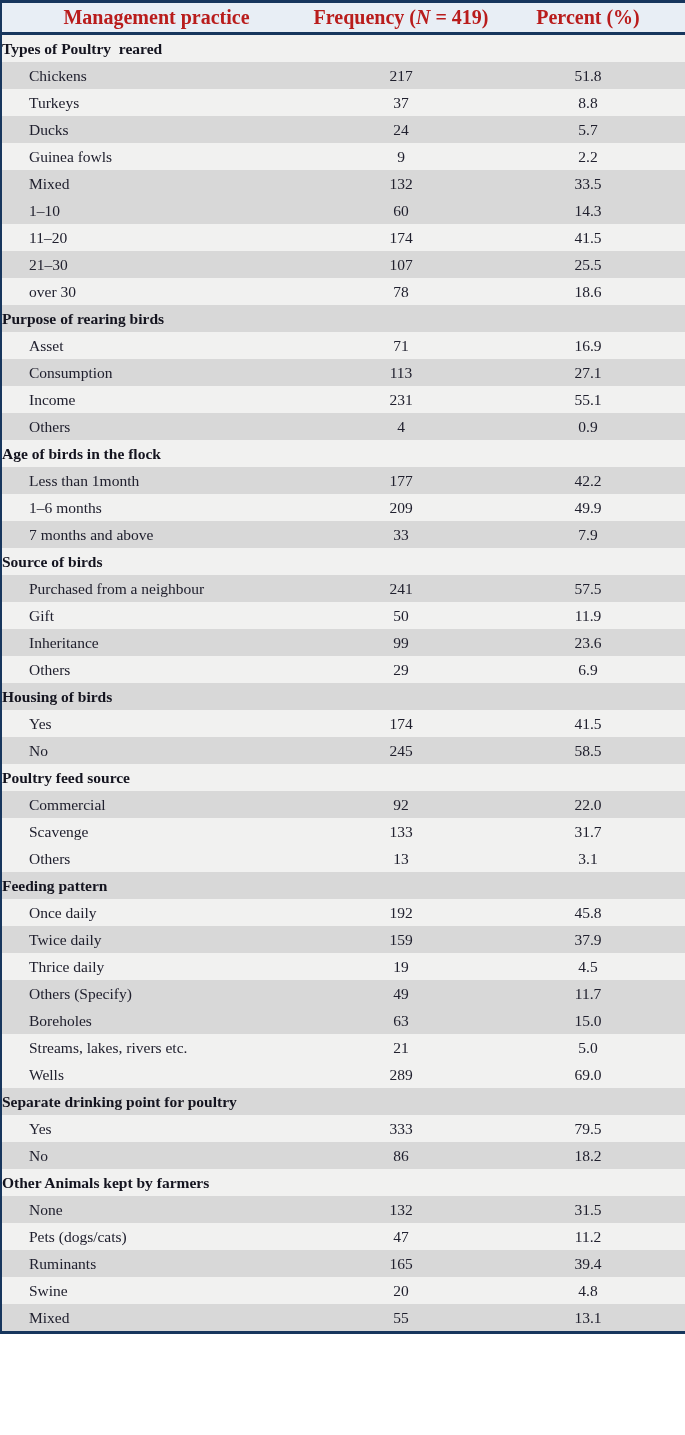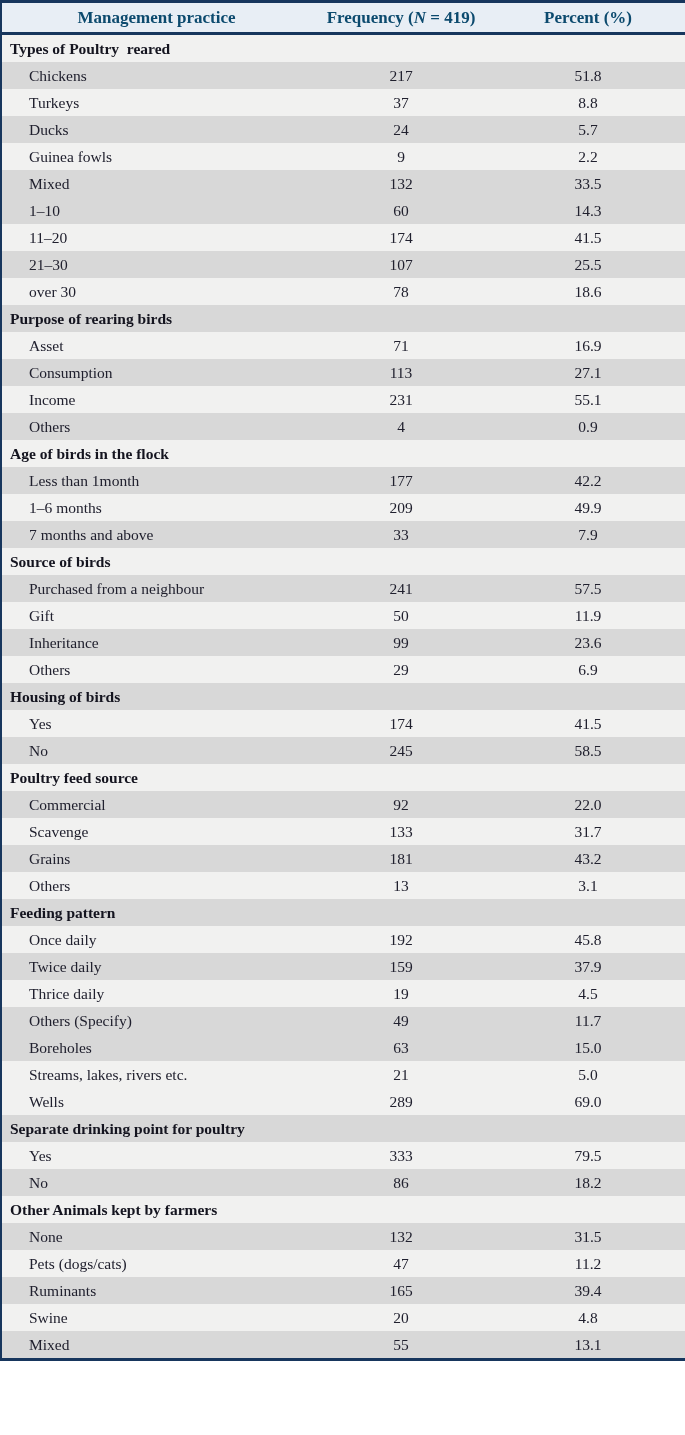--- a/index.html
+++ b/index.html
@@ -27,12 +27,12 @@
     background:var(--header-bg);
     border-bottom:3px solid var(--navy);
     height:29px;
-    font-size:17px;
+    font-size:20px;
     font-weight:bold;
     padding:0;
     text-align:center;
     vertical-align:middle;
-    color:#0c4a6e;
+    color:#b91c1c;
   }
   thead th .n-italic{font-style:italic;}
   tbody td{

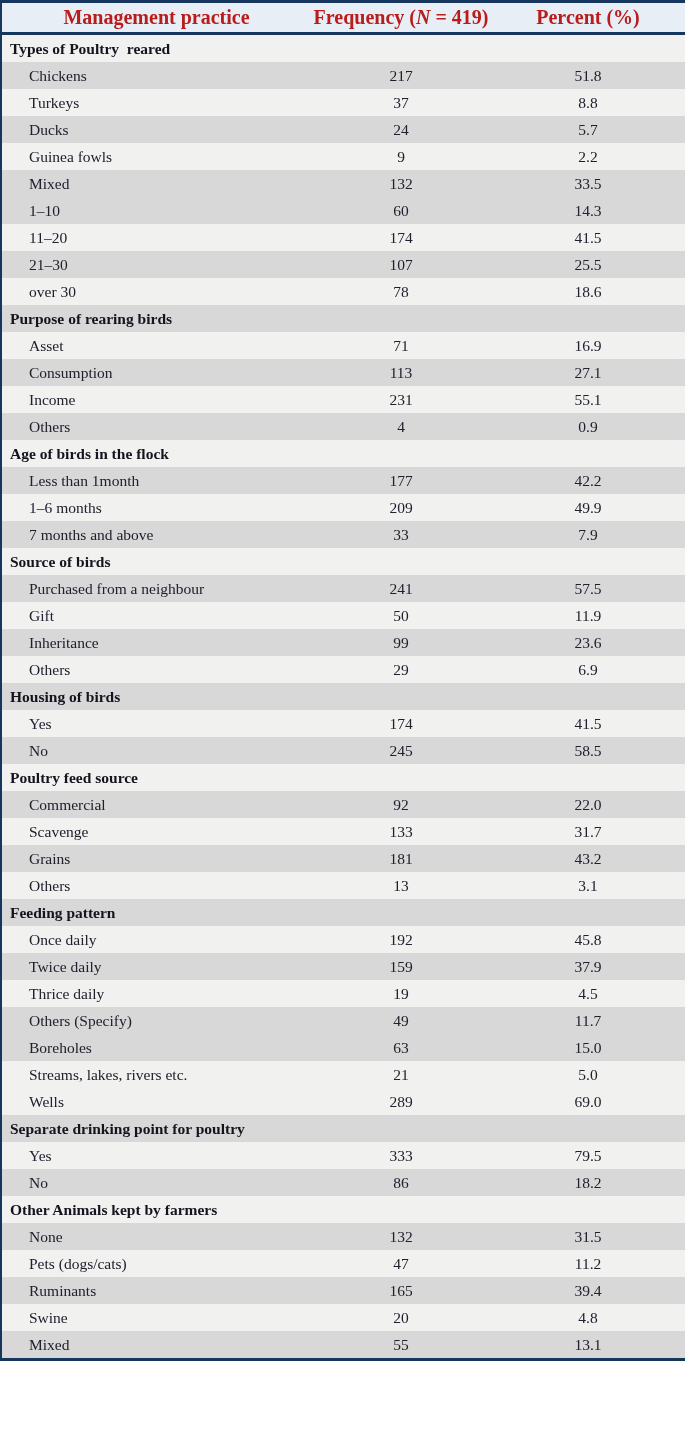--- a/index.html
+++ b/index.html
@@ -47,7 +47,7 @@
   tr.gray  td{background:var(--row-gray);}
   td.section-title{
     font-weight:bold;
-    padding-left:8px;
+    padding-left:0;
     text-align:left;
     white-space:pre-wrap;
     color:#14141f;

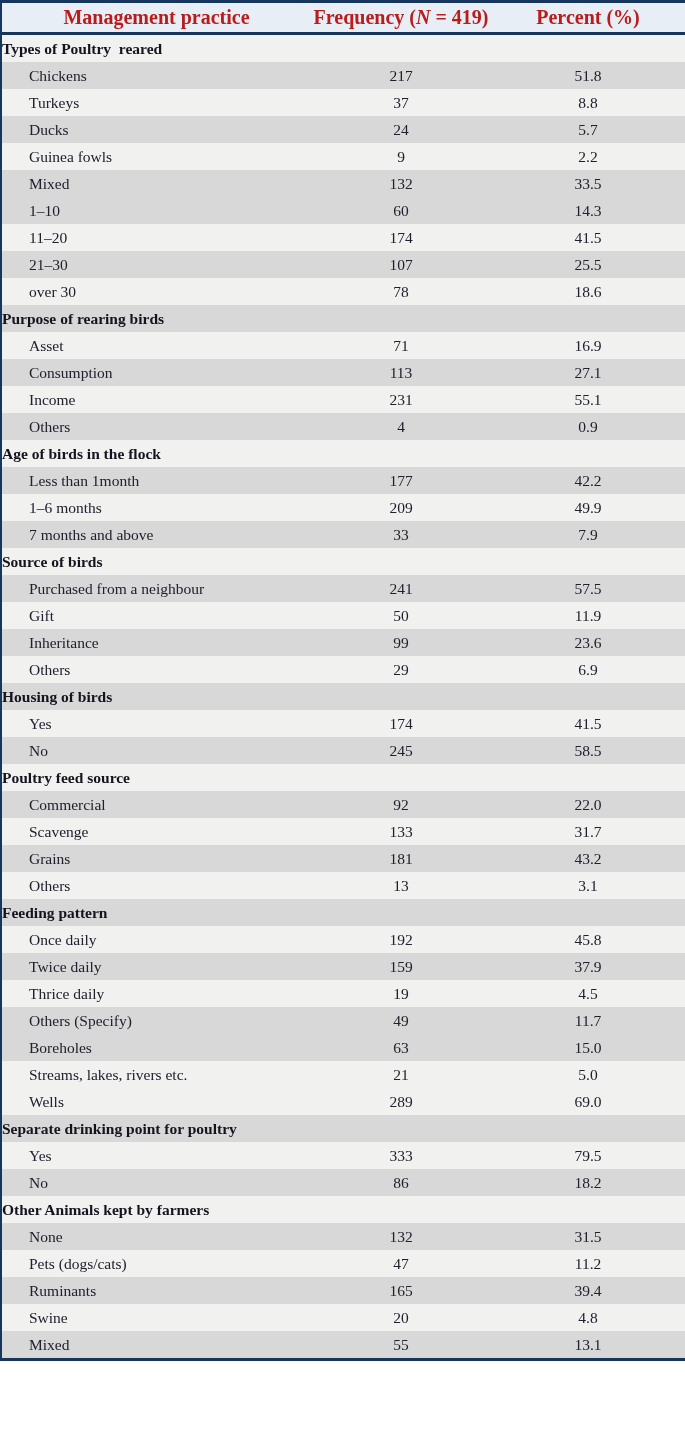--- a/index.html
+++ b/index.html
@@ -215,11 +215,6 @@
         <td class="cell-frequency">133</td>
         <td class="cell-percent">31.7</td>
       </tr>
-      <tr class="gray">
-        <td class="cell-practice">Grains</td>
-        <td class="cell-frequency">181</td>
-        <td class="cell-percent">43.2</td>
-      </tr>
       <tr class="light">
         <td class="cell-practice">Others</td>
         <td class="cell-frequency">13</td>

